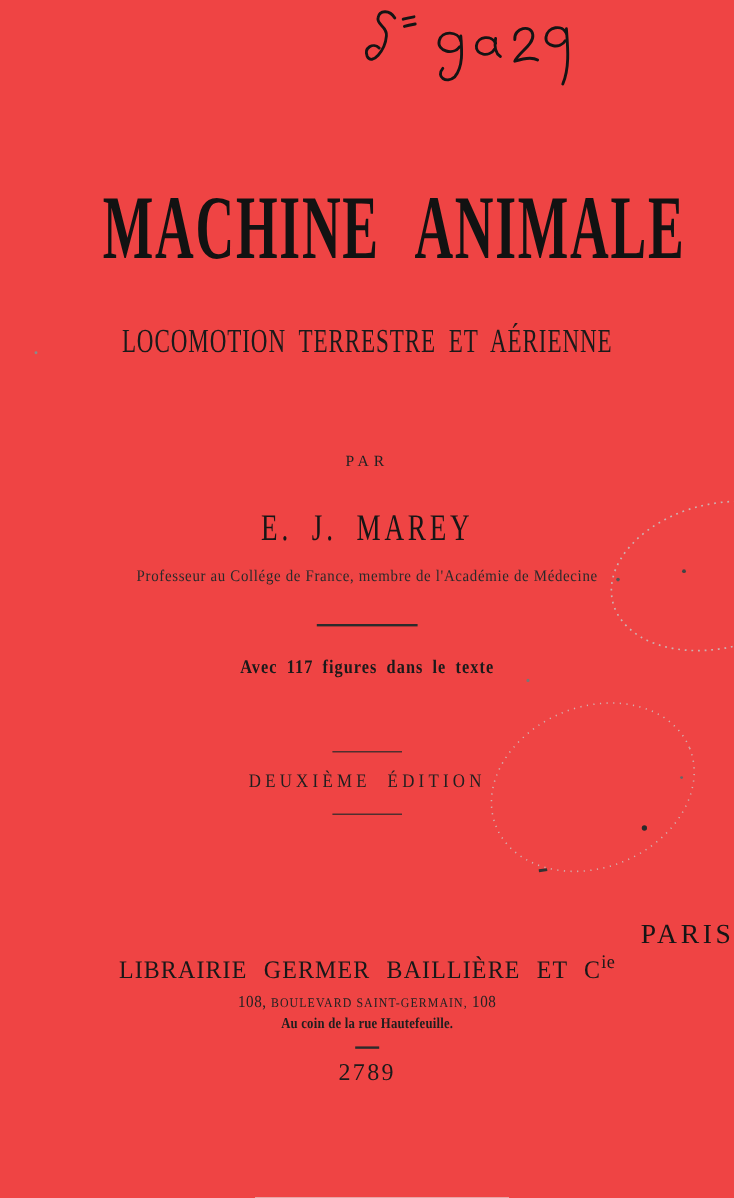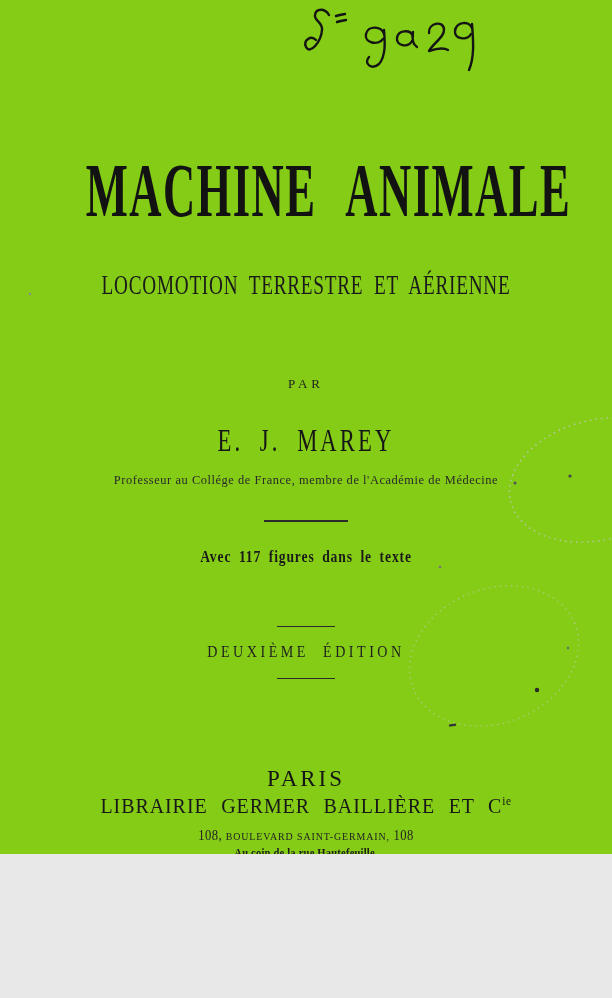--- a/index.html
+++ b/index.html
@@ -5,9 +5,9 @@
   html,body{margin:0;padding:0;background:#e8e8e8;}
   #page{
     position:relative;
-    width:612px;height:854px;
+    width:612px;height:998px;
     margin:0 auto;
-    background:#84cc16;
+    background:#ef4444;
     overflow:hidden;
     font-family:"Liberation Serif", serif;
     color:#1c1c1c;

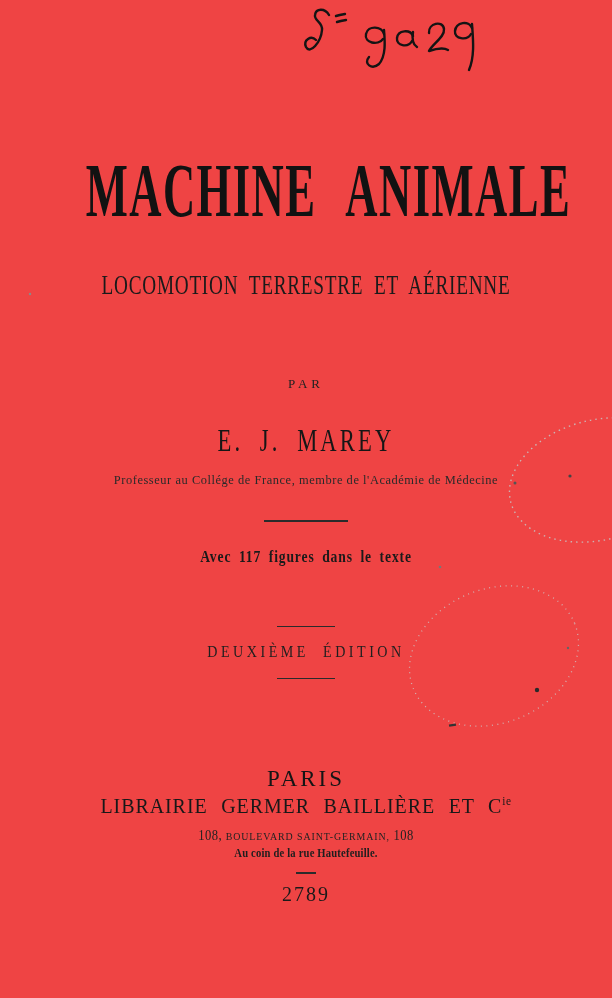--- a/index.html
+++ b/index.html
@@ -46,7 +46,7 @@
     top:644px;font-size:16px;letter-spacing:4px;word-spacing:8px;color:#1f1f1f;
     transform:scale(0.88,1);transform-origin:50% 0;
   }
-  .city{top:767px;font-size:23px;letter-spacing:3px;color:#151515;}
+  .city{top:767px;font-size:23px;letter-spacing:3px;color:#151515;text-align:right;}
   .publisher{
     top:795px;font-size:21px;letter-spacing:1px;word-spacing:8px;color:#181818;
     transform:scale(0.95,1);transform-origin:50% 0;

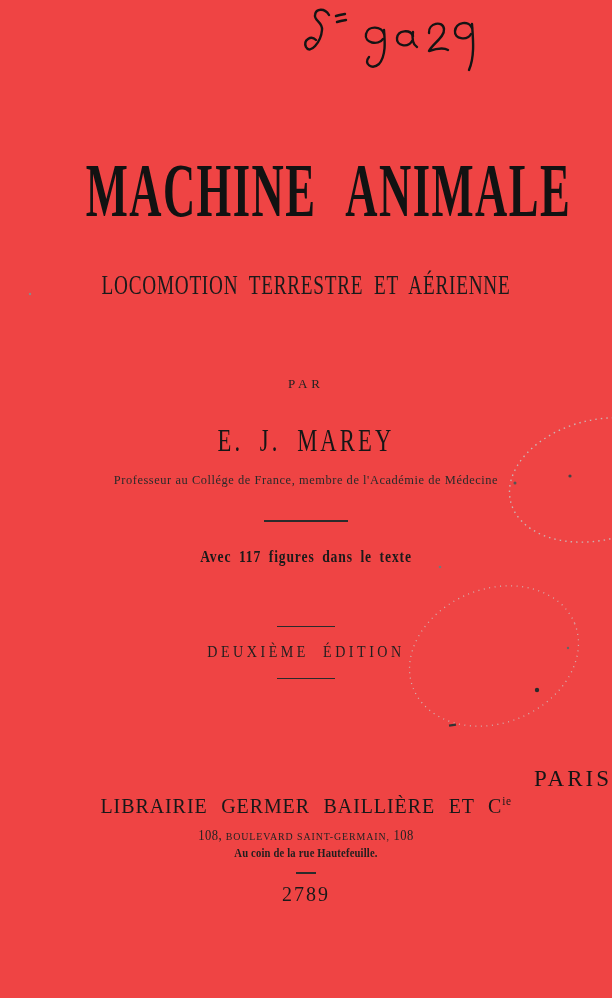--- a/index.html
+++ b/index.html
@@ -51,7 +51,7 @@
     top:795px;font-size:21px;letter-spacing:1px;word-spacing:8px;color:#181818;
     transform:scale(0.95,1);transform-origin:50% 0;
   }
-  .publisher sup{font-size:12px;vertical-align:8px;letter-spacing:0.5px;}
+  .publisher sup{font-size:16px;vertical-align:8px;letter-spacing:0.5px;}
   .address{top:827px;color:#222;transform:scale(0.9,1);transform-origin:50% 0;}
   .address .num{font-size:14px;letter-spacing:0.5px;}
   .address .street{font-size:11px;letter-spacing:1px;padding:0 4px;}

